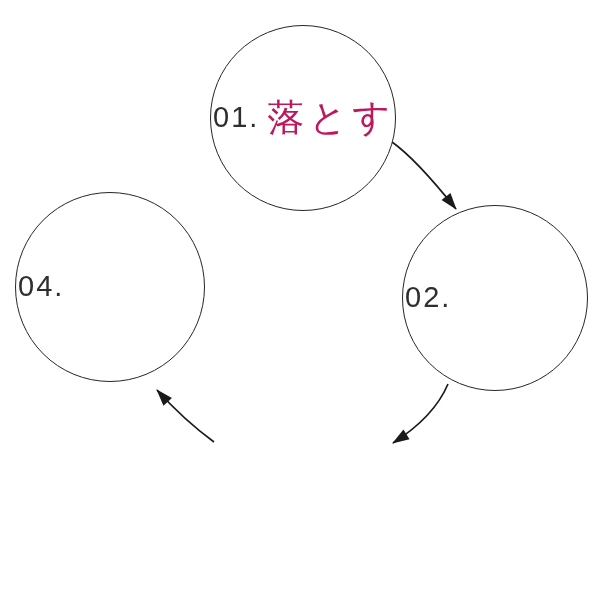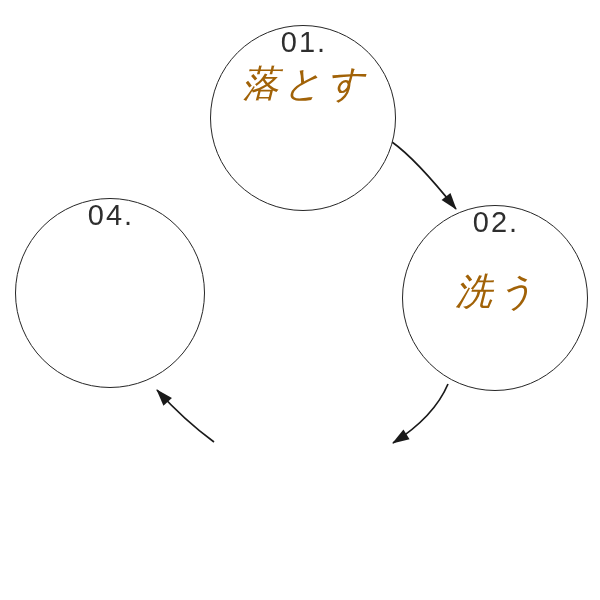--- a/index.html
+++ b/index.html
@@ -30,9 +30,9 @@
     border-radius: 50%;
     background: #ffffff;
     display: flex;
-    flex-direction: column;
+    flex-direction: row;
     align-items: center;
-    justify-content: flex-start;
+    justify-content: space-between;
   }
   .step-circle .num {
     font-size: 29px;

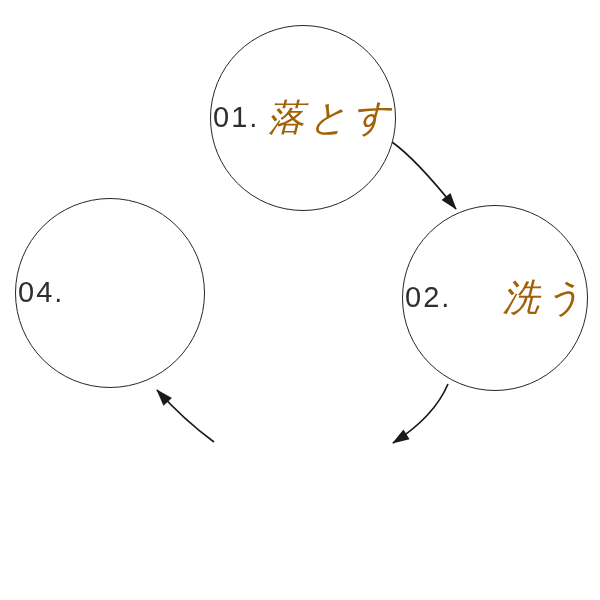--- a/index.html
+++ b/index.html
@@ -49,10 +49,9 @@
     font-weight: 400;
     letter-spacing: 5px;
     padding-left: 5px; 
-    color: #a16207;
+    color: #be185d;
     line-height: 46px;
     white-space: nowrap;
-    font-style: italic;
   }
   .circle-1 { left: 210px; top: 25px;  width: 186px; height: 186px; }
   .circle-2 { left: 402px; top: 205px; width: 186px; height: 186px; gap: 28px; }

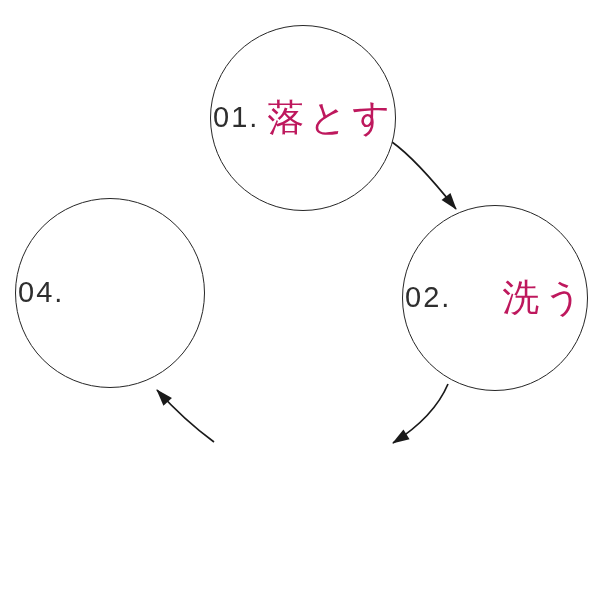--- a/index.html
+++ b/index.html
@@ -56,7 +56,7 @@
   .circle-1 { left: 210px; top: 25px;  width: 186px; height: 186px; }
   .circle-2 { left: 402px; top: 205px; width: 186px; height: 186px; gap: 28px; }
   .circle-3 { left: 207px; top: 388px; width: 184px; height: 184px; }
-  .circle-4 { left: 15px;  top: 198px; width: 190px; height: 190px; }
+  .circle-4 { left: 15px;  top: 192px; width: 190px; height: 190px; }
   .arrow-path {
     fill: none;
     stroke: #1a1a1a;

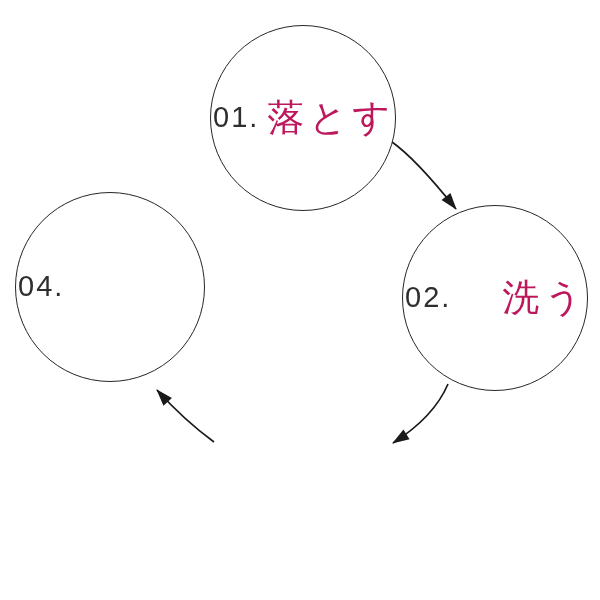--- a/index.html
+++ b/index.html
@@ -86,7 +86,6 @@
 
   <div class="step-circle circle-2">
     <span class="num">02.</span>
-    <span class="kanji">洗う</span>
   </div>
 
 

